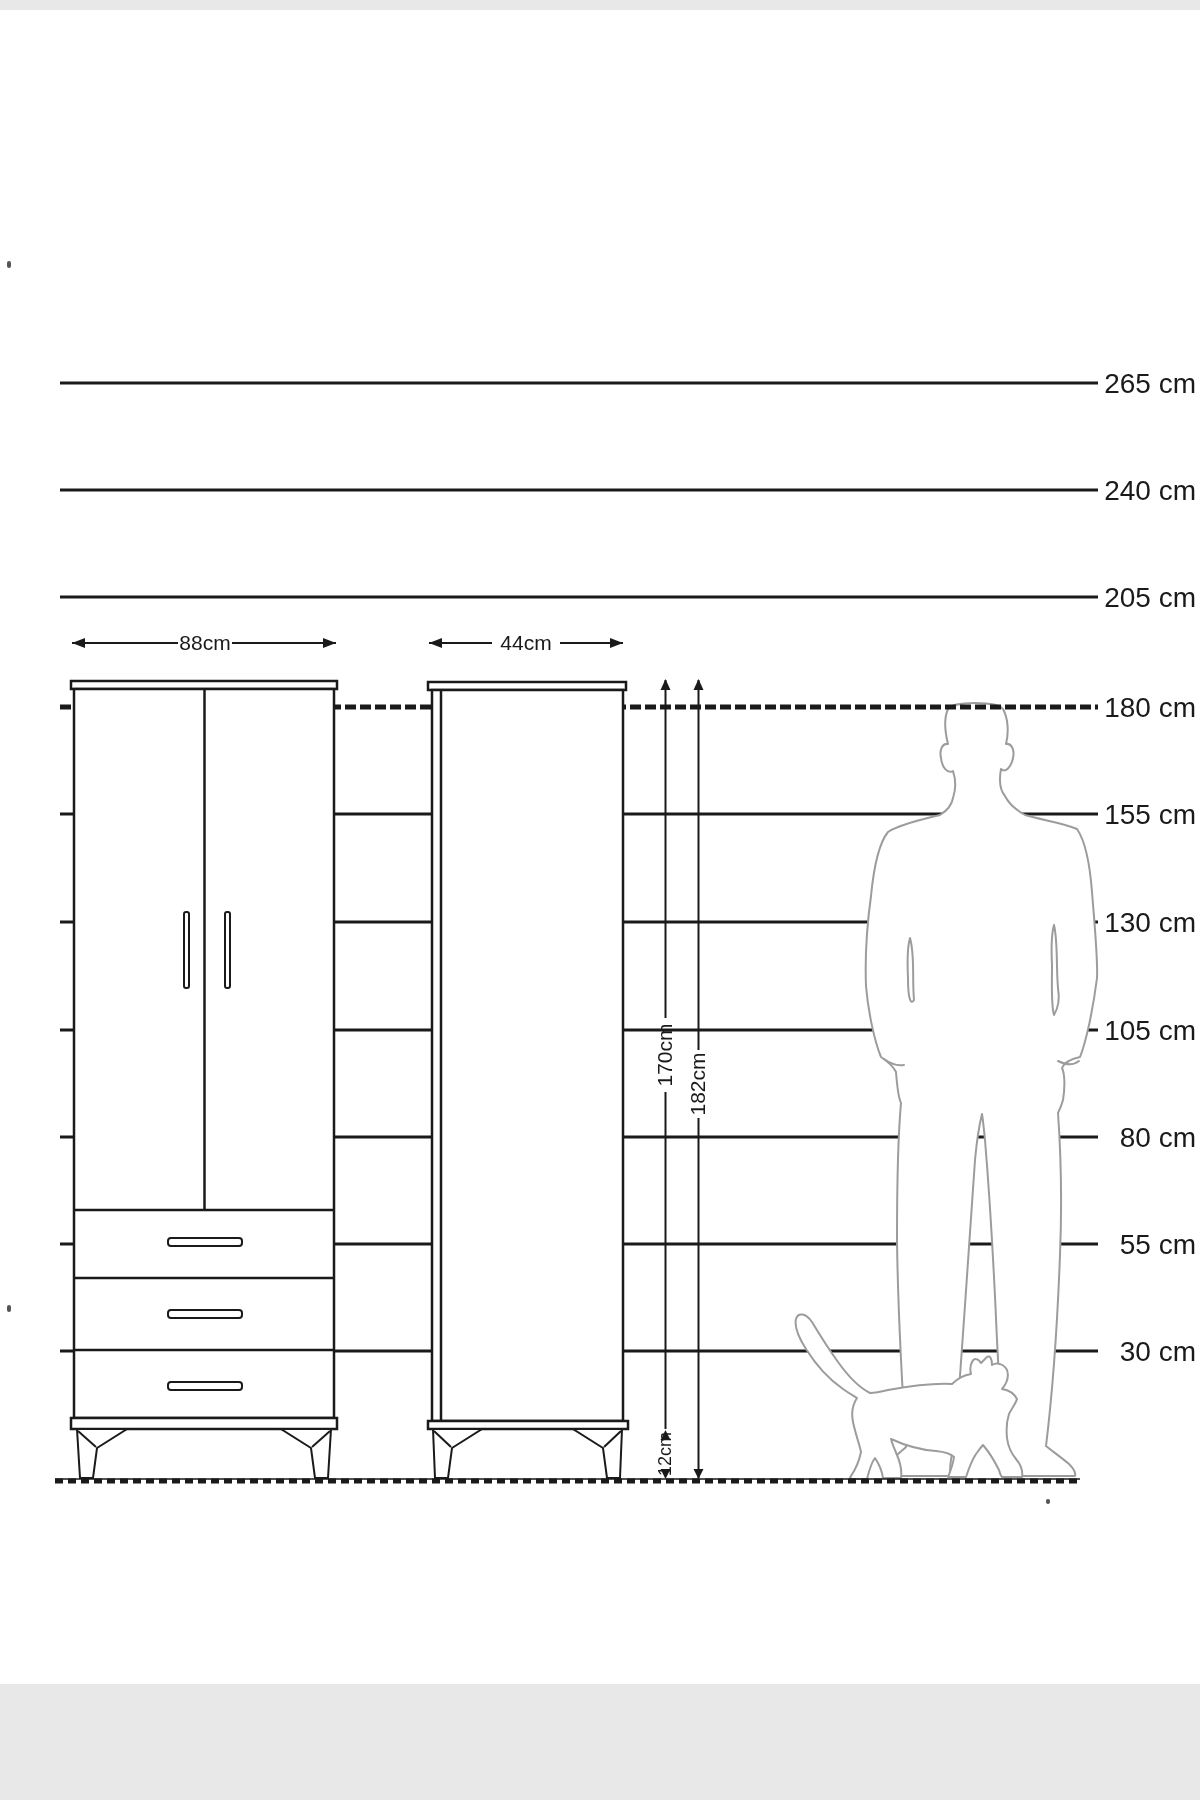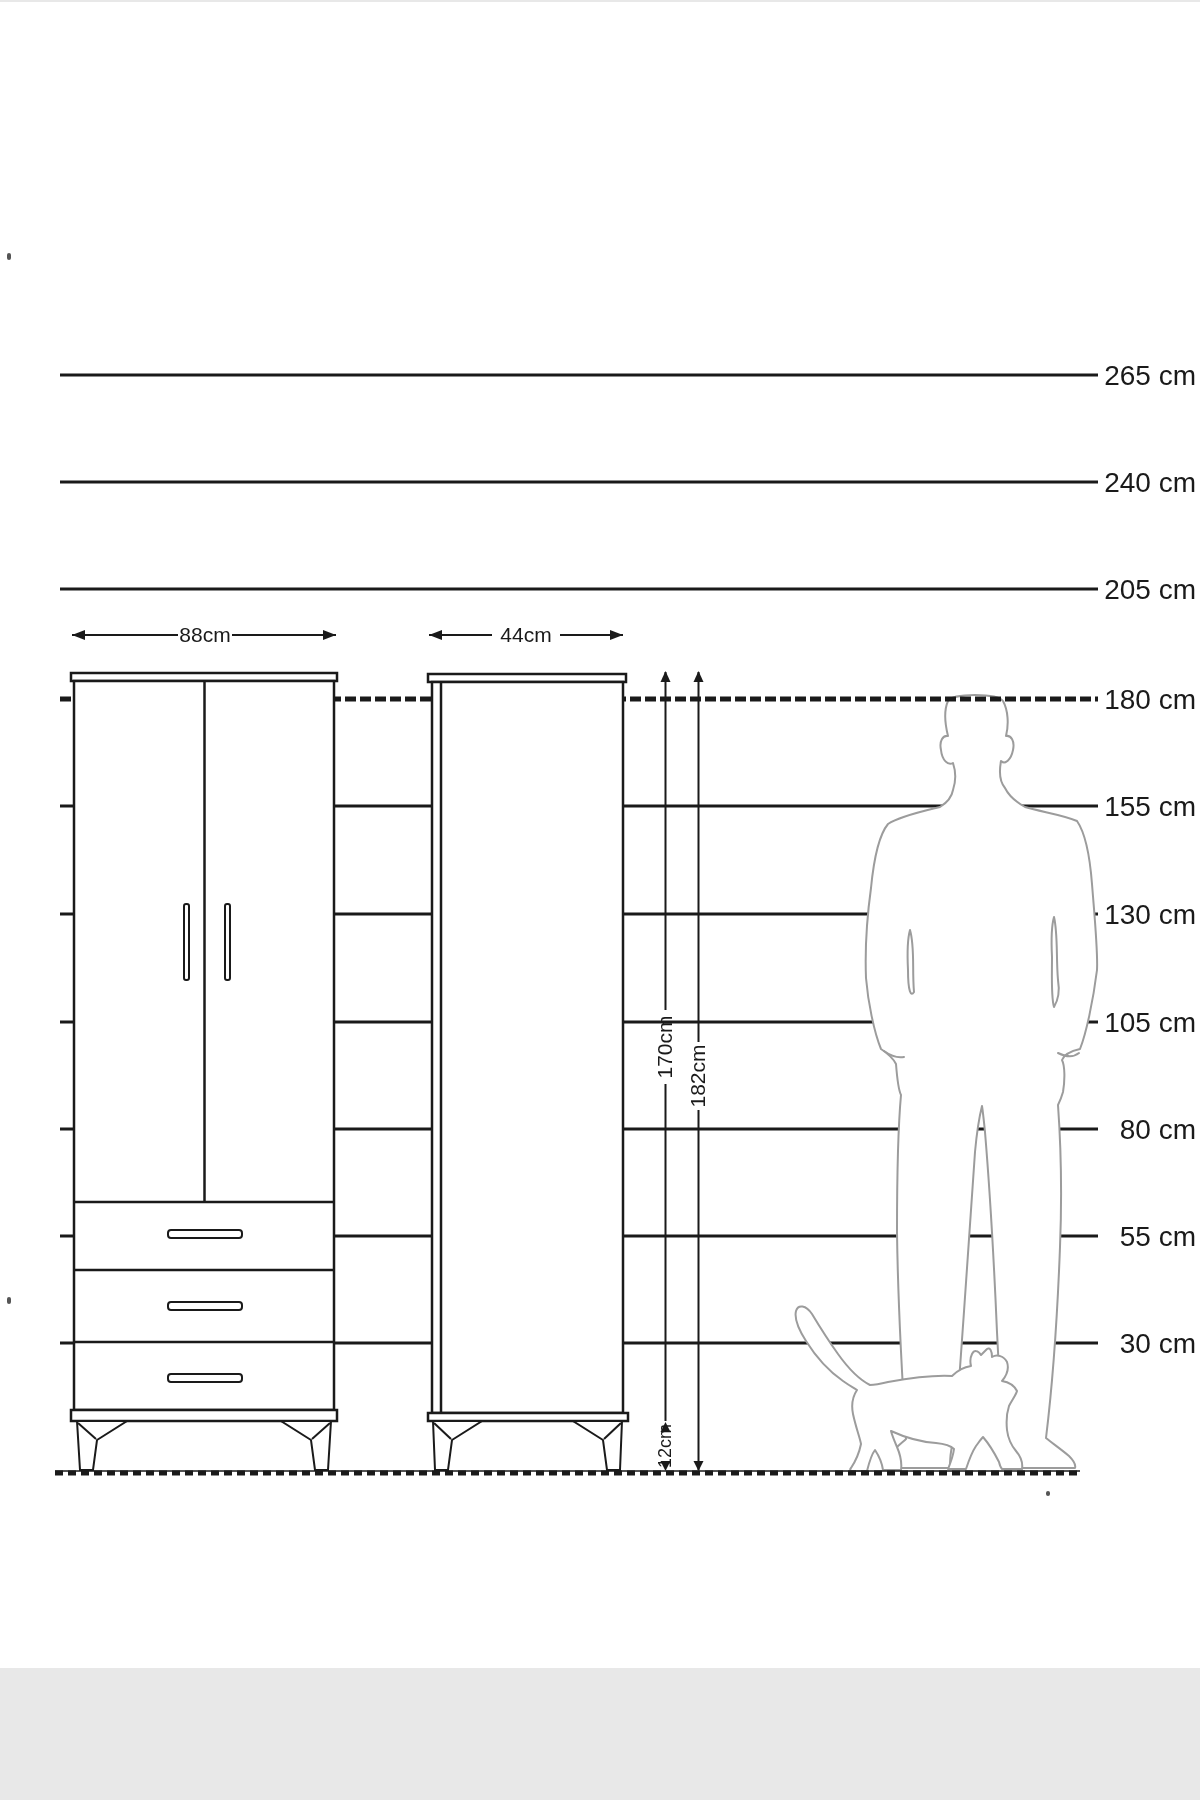--- a/index.html
+++ b/index.html
@@ -4,7 +4,7 @@
 <style>
   html,body{margin:0;padding:0;background:#e8e8e8;}
   .canvas{
-    position:relative;width:1200px;height:1664px;margin:2px auto;
+    position:relative;width:1200px;height:1664px;margin:10px auto;
     background:#ffffff;font-family:"Liberation Sans", sans-serif;
   }
   svg{display:block;}

